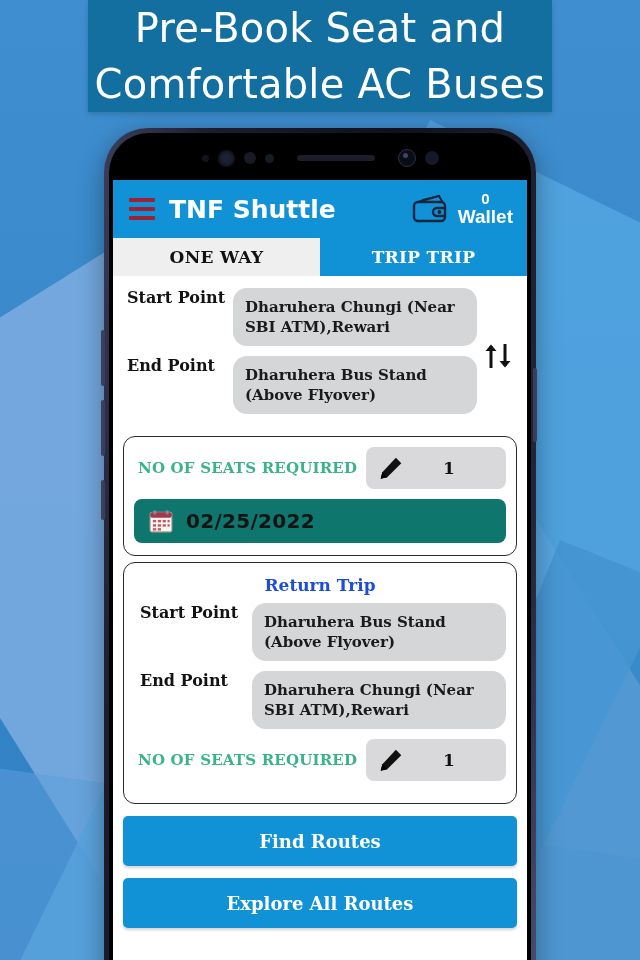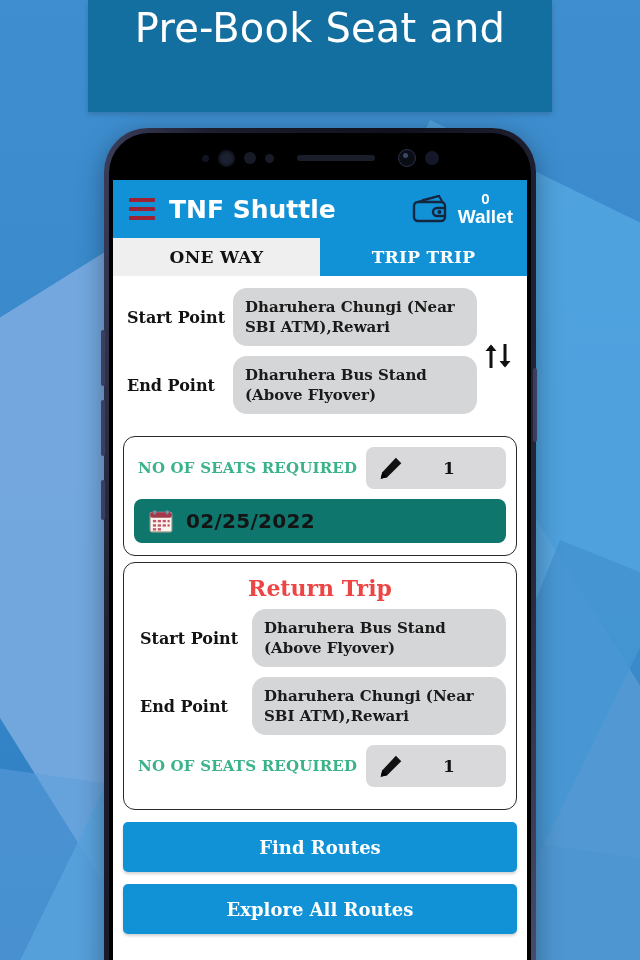--- a/index.html
+++ b/index.html
@@ -393,6 +393,7 @@
 
   <div class="banner">
     <div class="banner-line">Pre-Book Seat and</div>
+    <div class="banner-line">Comfortable AC Buses</div>
   </div>
 
   <div class="side-btn vol-up"></div>

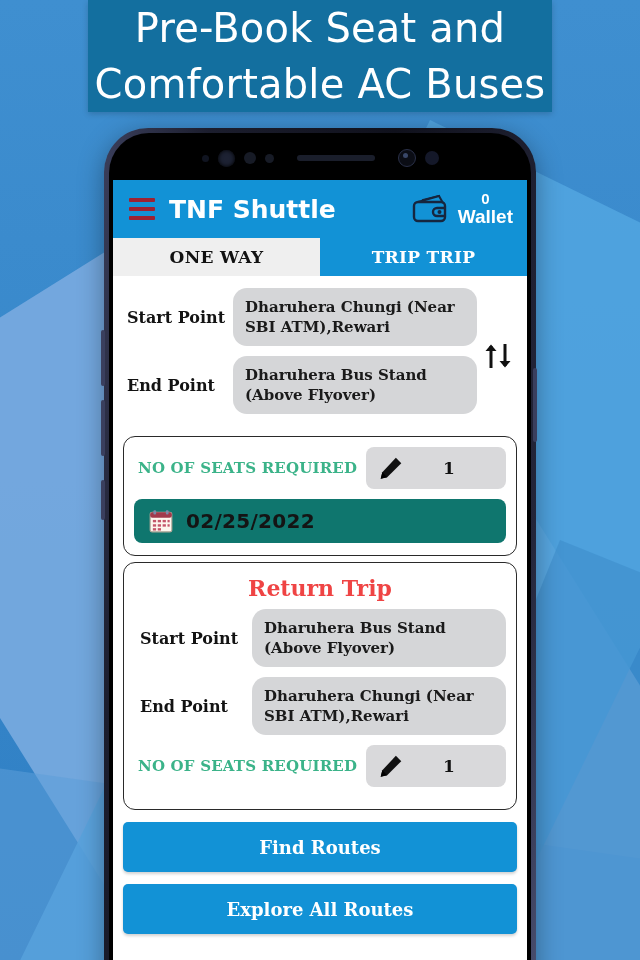--- a/index.html
+++ b/index.html
@@ -245,7 +245,6 @@
   .route-fields { flex: 1 1 auto; }
   .field-row {
     display: flex;
-    align-items: center;
     margin-bottom: 10px;
   }
   .field-label {

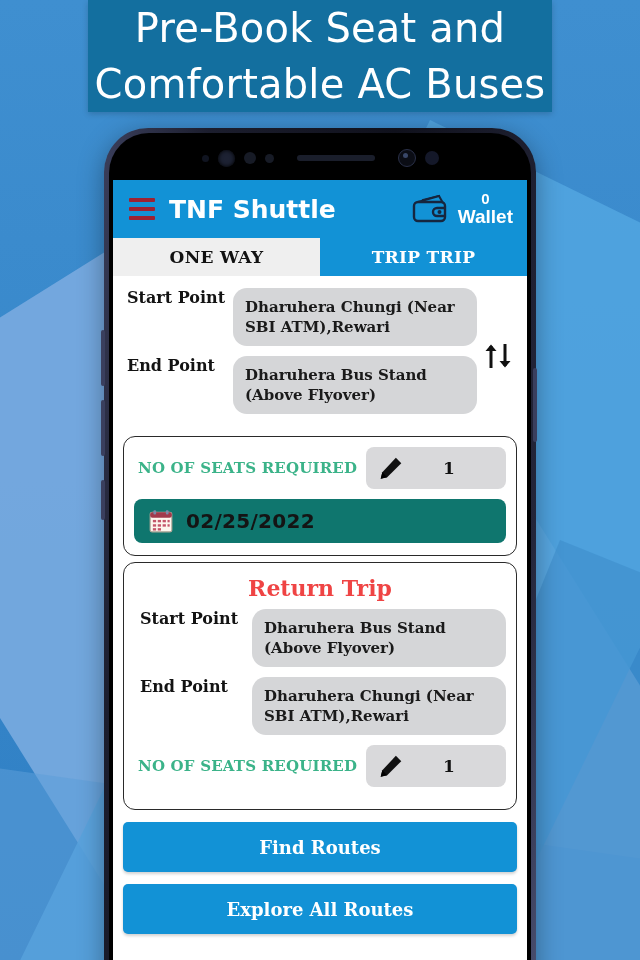--- a/index.html
+++ b/index.html
@@ -298,9 +298,9 @@
   }
   .card-title {
     text-align: center;
-    font-size: 22px;
-    font-weight: 700;
-    color: #ef4444;
+    font-size: 17px;
+    font-weight: 700;
+    color: #1d4ed8;
     font-family: "DejaVu Serif", serif;
     margin: 2px 0 8px 0;
   }

